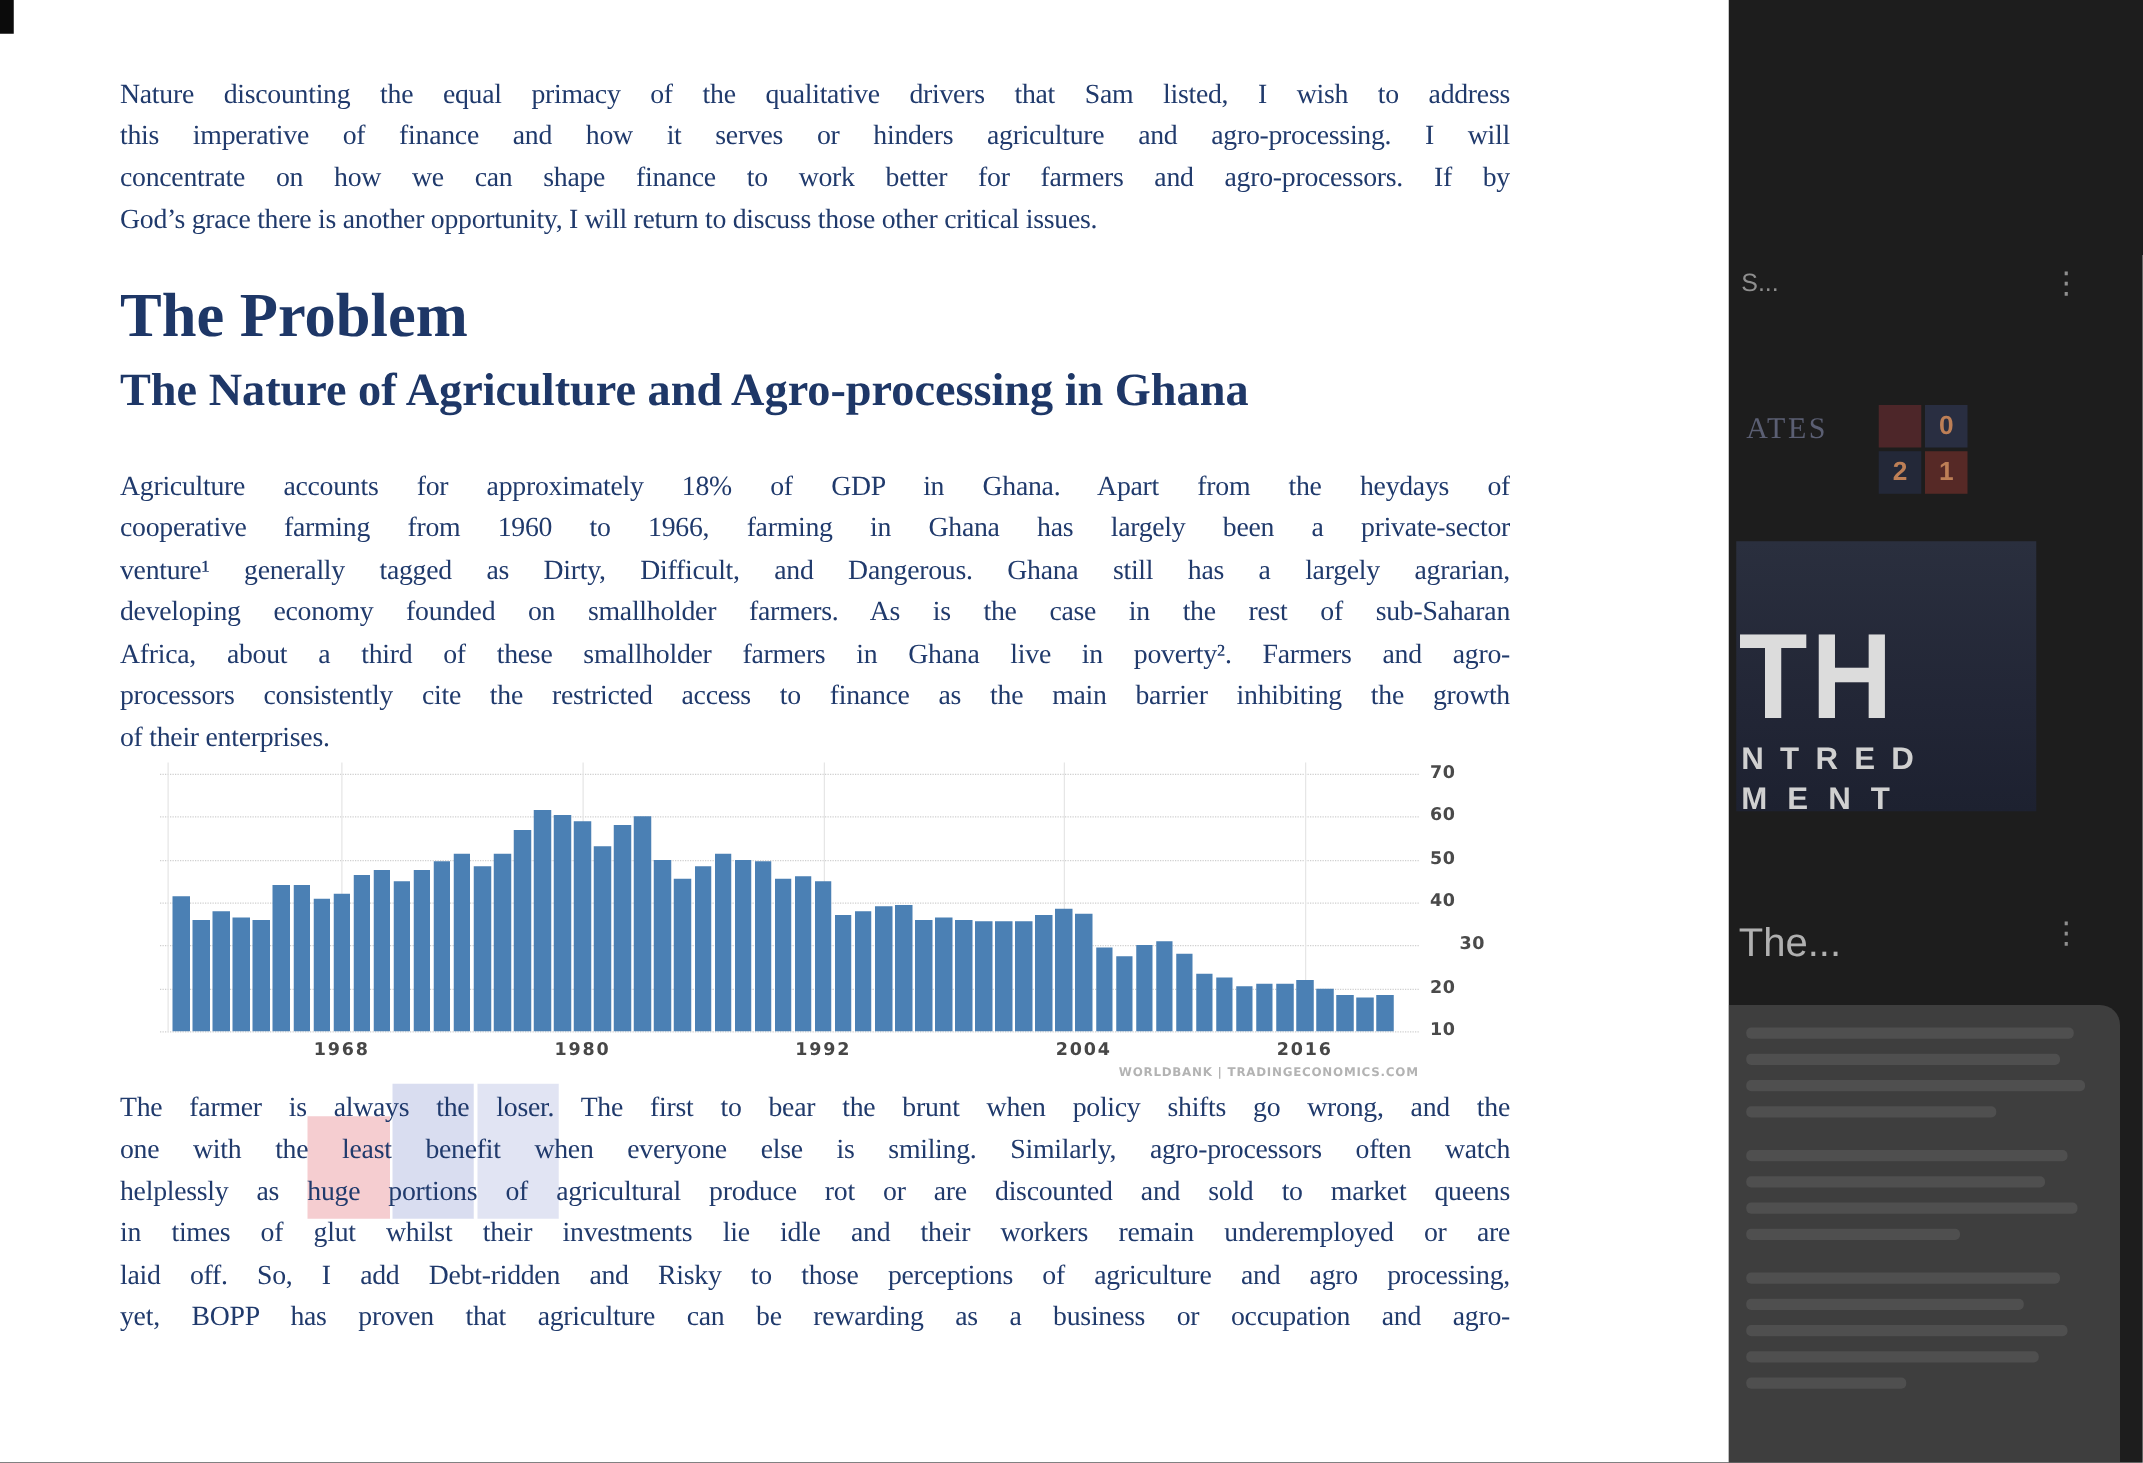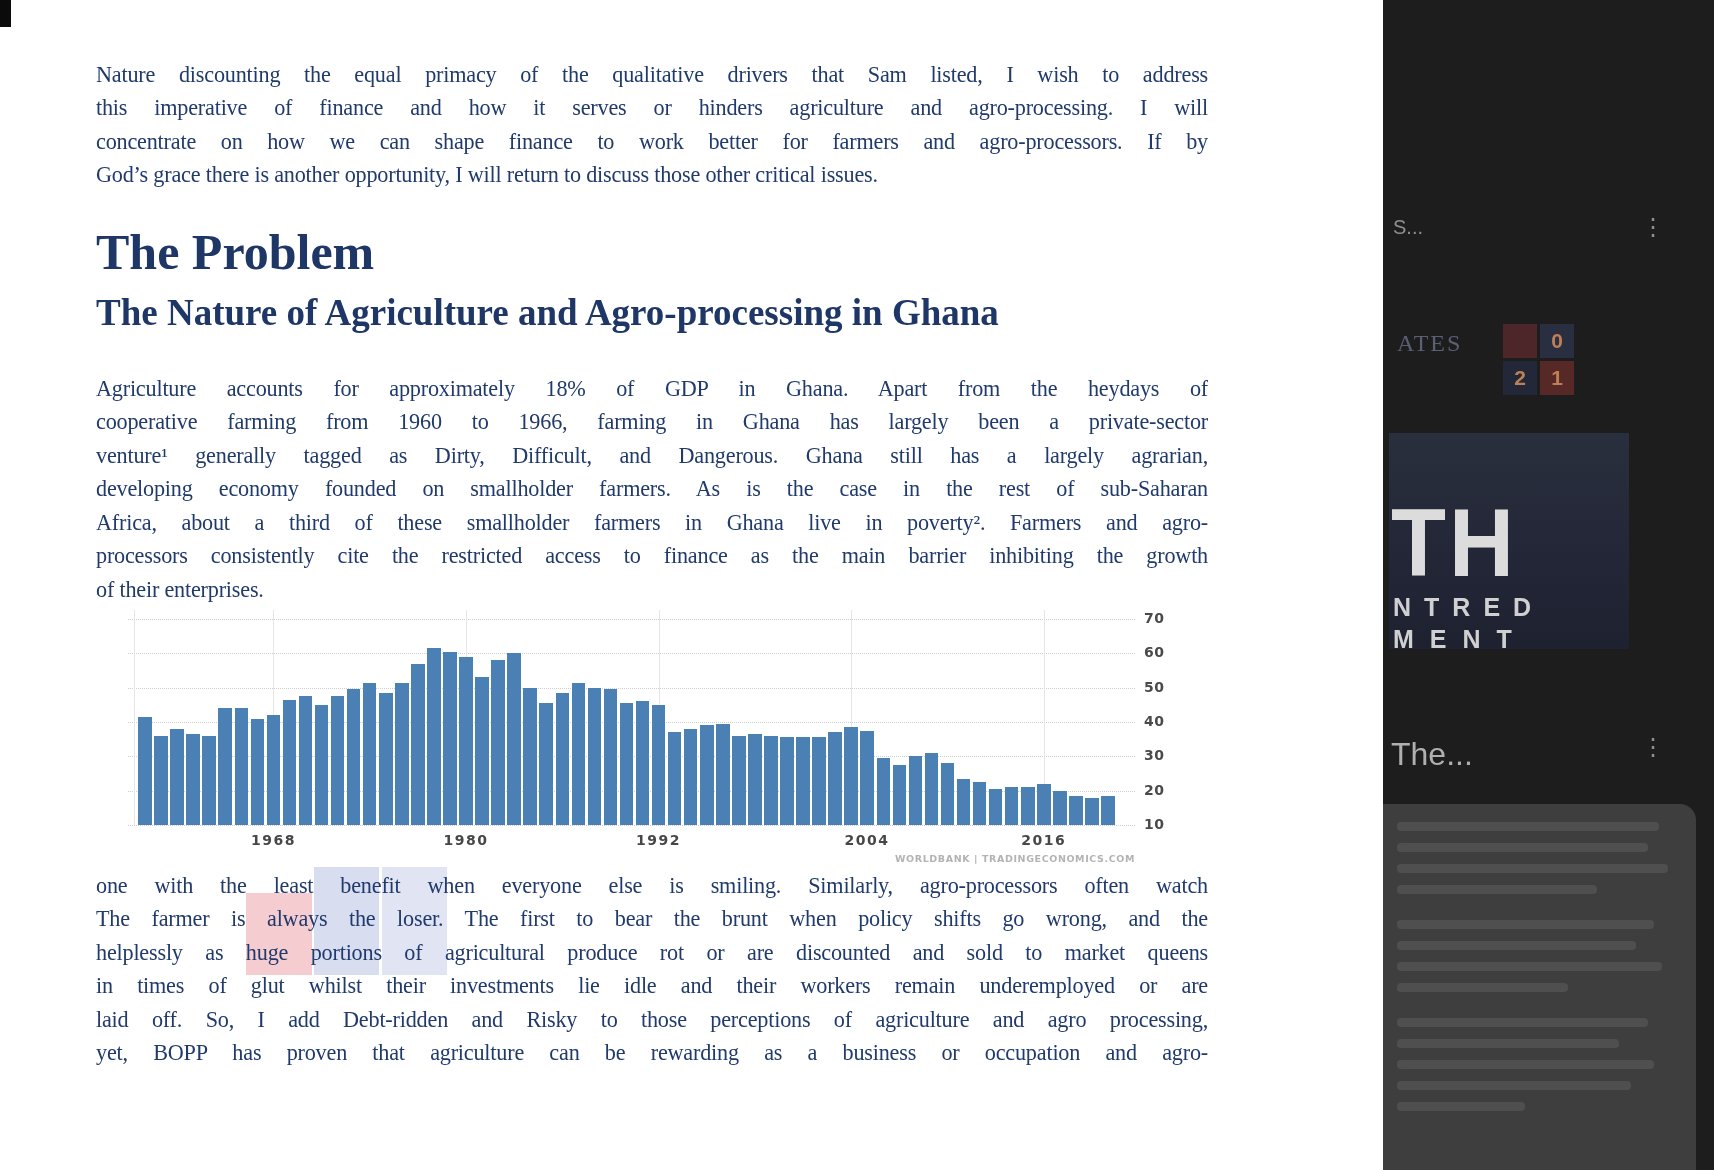--- a/index.html
+++ b/index.html
@@ -169,7 +169,7 @@
           <div class="ytick" style="top: 34.35px;">60</div>
           <div class="ytick" style="top: 68.68px;">50</div>
           <div class="ytick" style="top: 103.01px;">40</div>
-          <div class="ytick" style="top: 137.34px;">30</div>
+          <div class="ytick" style="top: 137.34px; text-align: right;">30</div>
           <div class="ytick" style="top: 171.67px;">20</div>
           <div class="ytick" style="top: 206px;">10</div>
         </div>

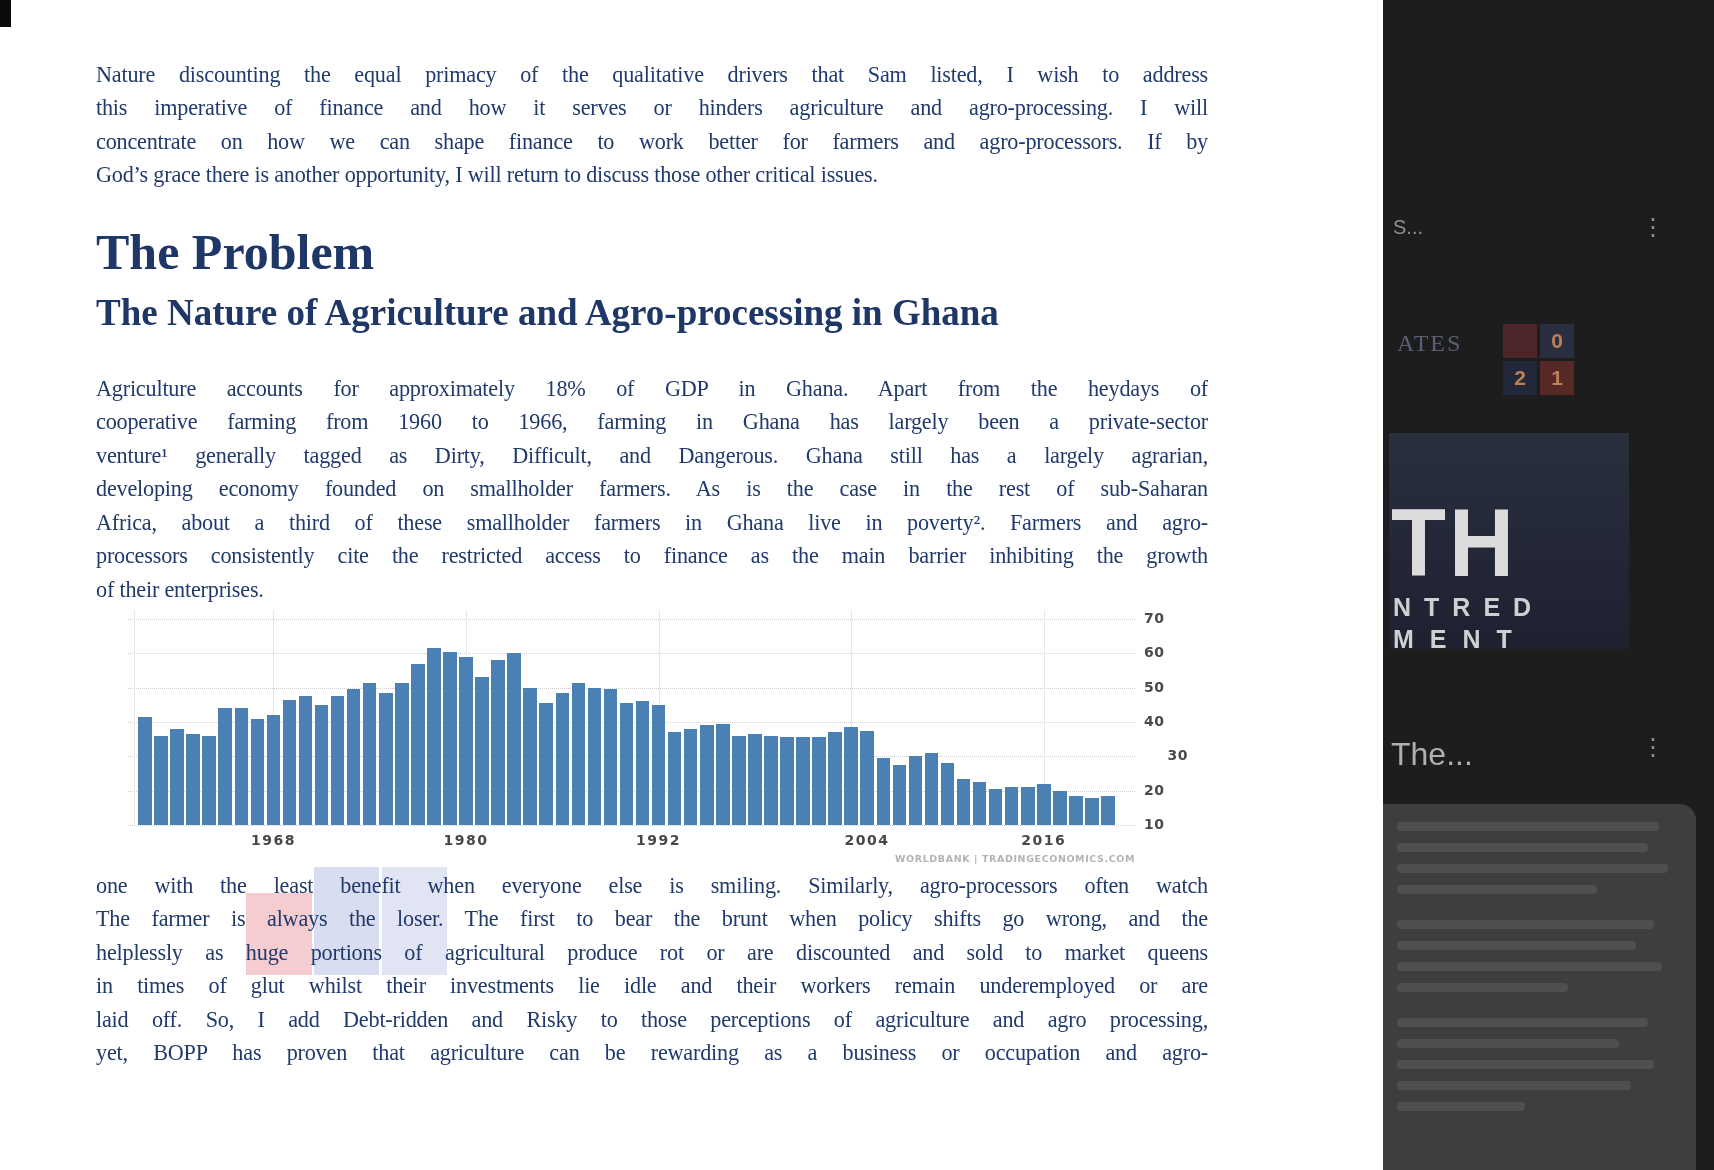--- a/index.html
+++ b/index.html
@@ -184,8 +184,8 @@
     </div>
 
     <div class="doc-block" style="top:869px;">
+        <div class="doc-line">The farmer is always the loser.  The first to bear the brunt when policy shifts go wrong, and the</div>
         <div class="doc-line">one with the least benefit when everyone else is smiling.  Similarly, agro-processors often watch</div>
-        <div class="doc-line">The farmer is always the loser.  The first to bear the brunt when policy shifts go wrong, and the</div>
         <div class="doc-line">helplessly as huge portions of agricultural produce rot or are discounted and sold to market queens</div>
         <div class="doc-line">in times of glut whilst their investments lie idle and their workers remain underemployed or are</div>
         <div class="doc-line">laid off.  So, I add Debt-ridden and Risky to those perceptions of agriculture and agro processing,</div>

